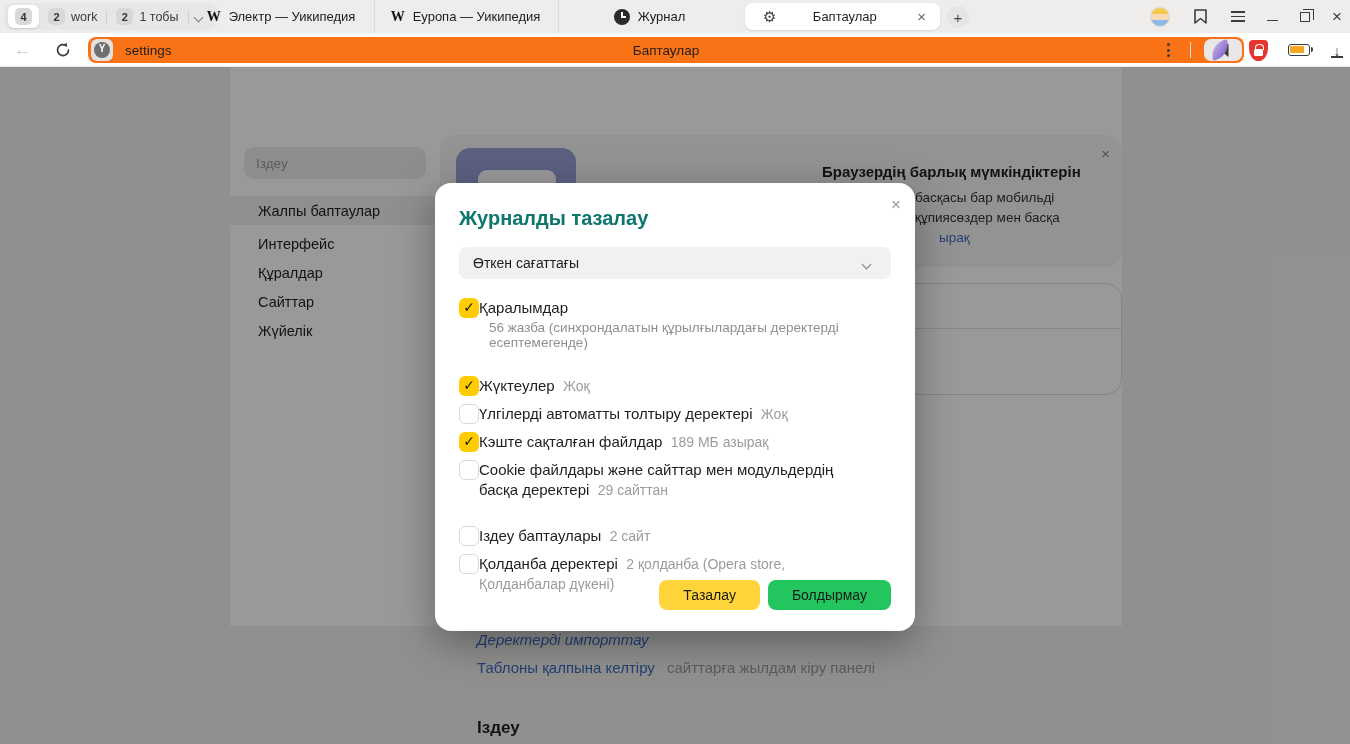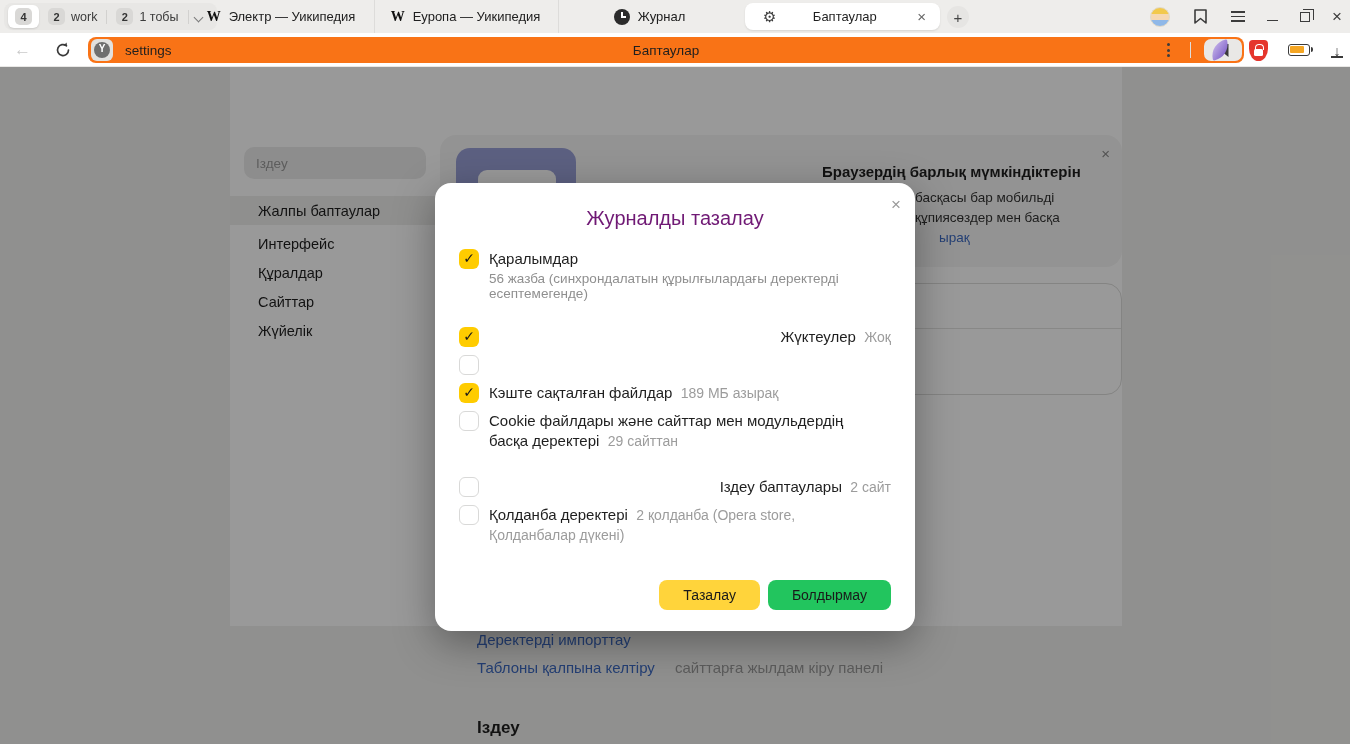--- a/index.html
+++ b/index.html
@@ -98,7 +98,7 @@
   
   .dialog { position:absolute; left:435px; top:183px; width:480px; height:448px; background:#fff; border-radius:16px; box-shadow:0 12px 40px rgba(0,0,0,.35); z-index:10; padding:24px; }
   .dlg-close { position:absolute; right:14px; top:12px; font-size:17px; color:#9a9a9a; }
-  .dlg-title { font-size:20px; font-weight:normal; color:#701a75;text-align:center; }
+  .dlg-title { font-size:20px; font-weight:bold; color:#0f766e; }
   .dlg-select { margin-top:17px; width:432px; height:32px; background:#f1f1f0; border-radius:8px; display:flex; align-items:center; padding:0 14px; font-size:14px; color:#1f1f1f; position:relative; }
   .dlg-select .chev { position:absolute; right:10px; top:12px; }
   .cb-row { display:flex; align-items:flex-start; margin-top:8px; }

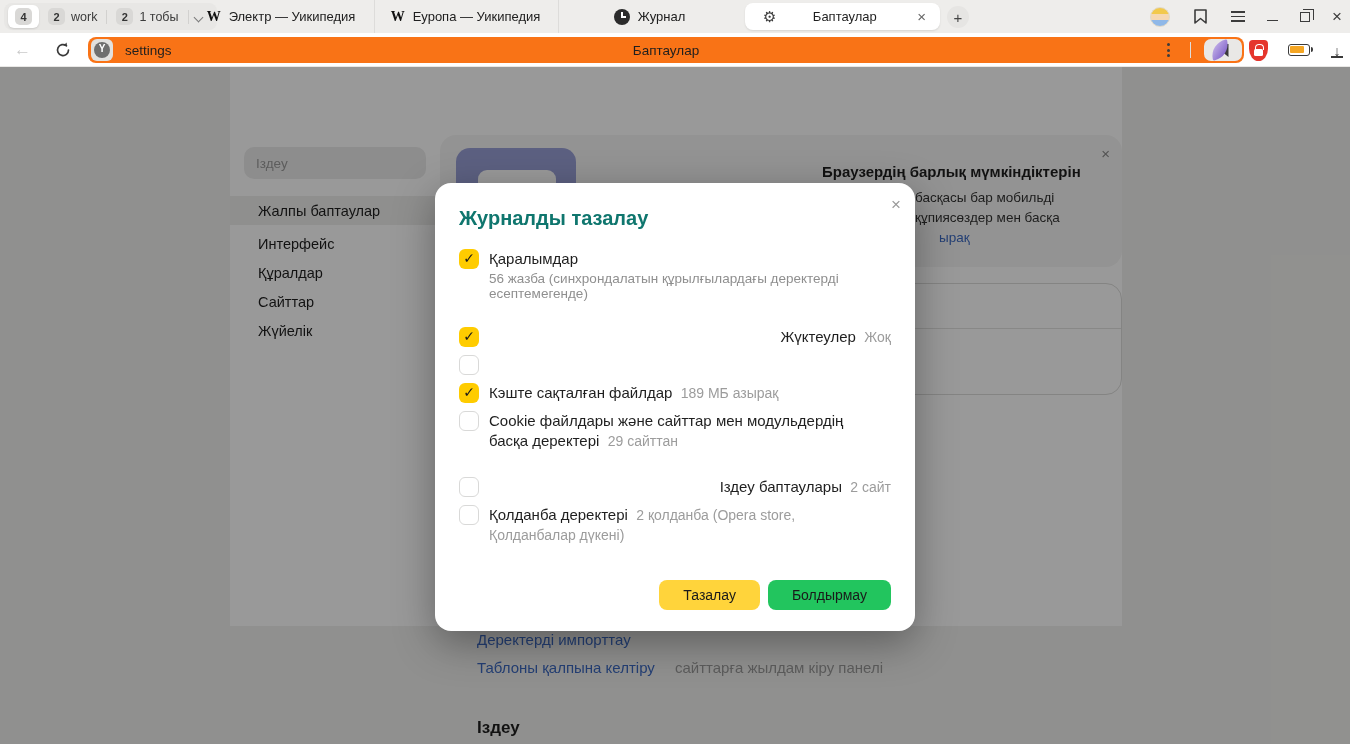--- a/index.html
+++ b/index.html
@@ -280,6 +280,10 @@
   <span class="dlg-close">×</span>
   <div class="dlg-title">Журналды тазалау</div>
 
+  <div class="dlg-select">
+    <span>Өткен сағаттағы</span>
+    <span class="chev"></span>
+  </div>
 
   <div class="cb-row" style="margin-top:19px;">
     <span class="cb checked"></span>

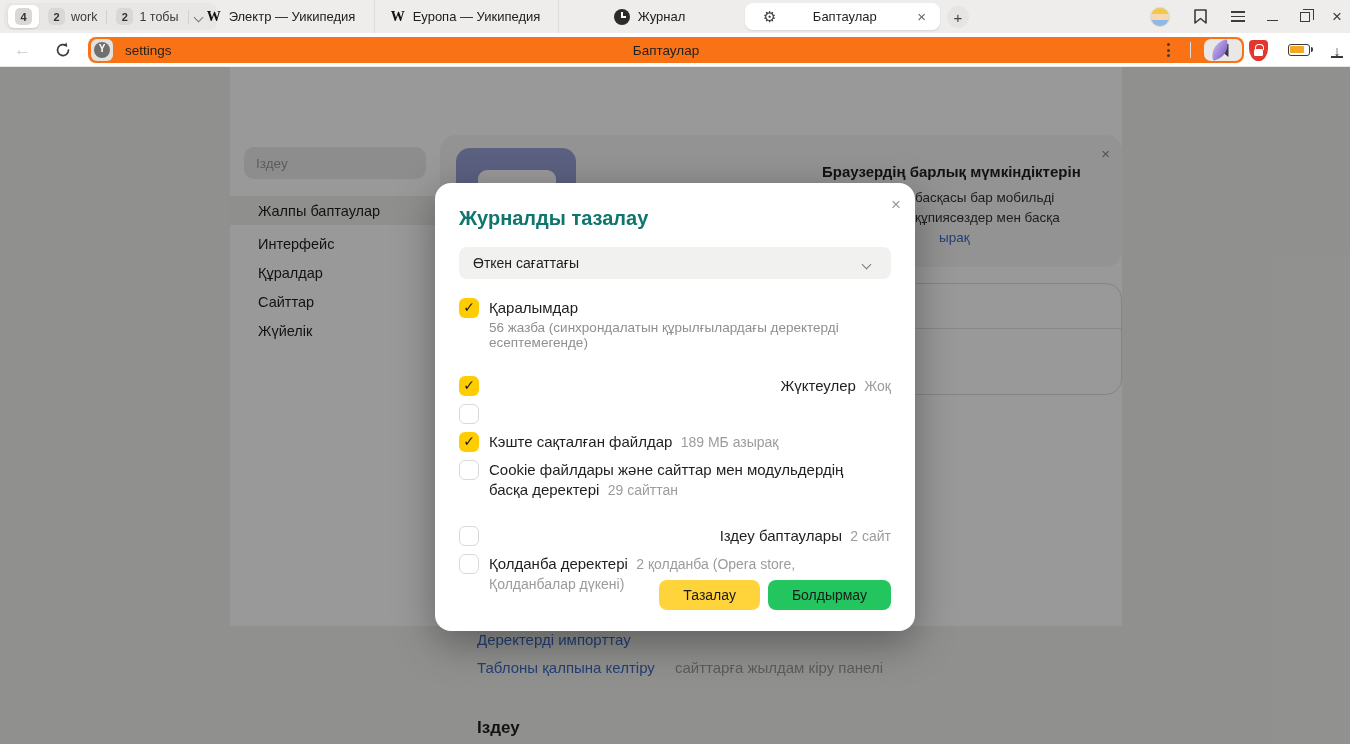--- a/index.html
+++ b/index.html
@@ -105,7 +105,7 @@
   .cb { width:20px; height:20px; border-radius:6px; flex:0 0 20px; border:1.5px solid #d9d9d8; background:#fff; position:relative; }
   .cb.checked { border:none; background:#fc0; }
   .cb.checked::before { content:"✓"; position:absolute; left:0; top:1px; width:20px; text-align:center; font-size:14px; font-weight:bold; color:#1a1a1a; }
-  .cb-text { margin-left:10px; font-size:15px; color:#1f1f1f; line-height:20px; max-width:395px; }
+  .cb-text { font-size:15px; color:#1f1f1f; line-height:20px; max-width:395px; }
   .cb-note { font-size:14px; color:#9c9c9c; }
   .cb-sub { margin-left:30px; margin-top:2px; font-size:13.5px; color:#8f8f8f; }
   .row-gap { margin-top:26px;justify-content:space-between; }

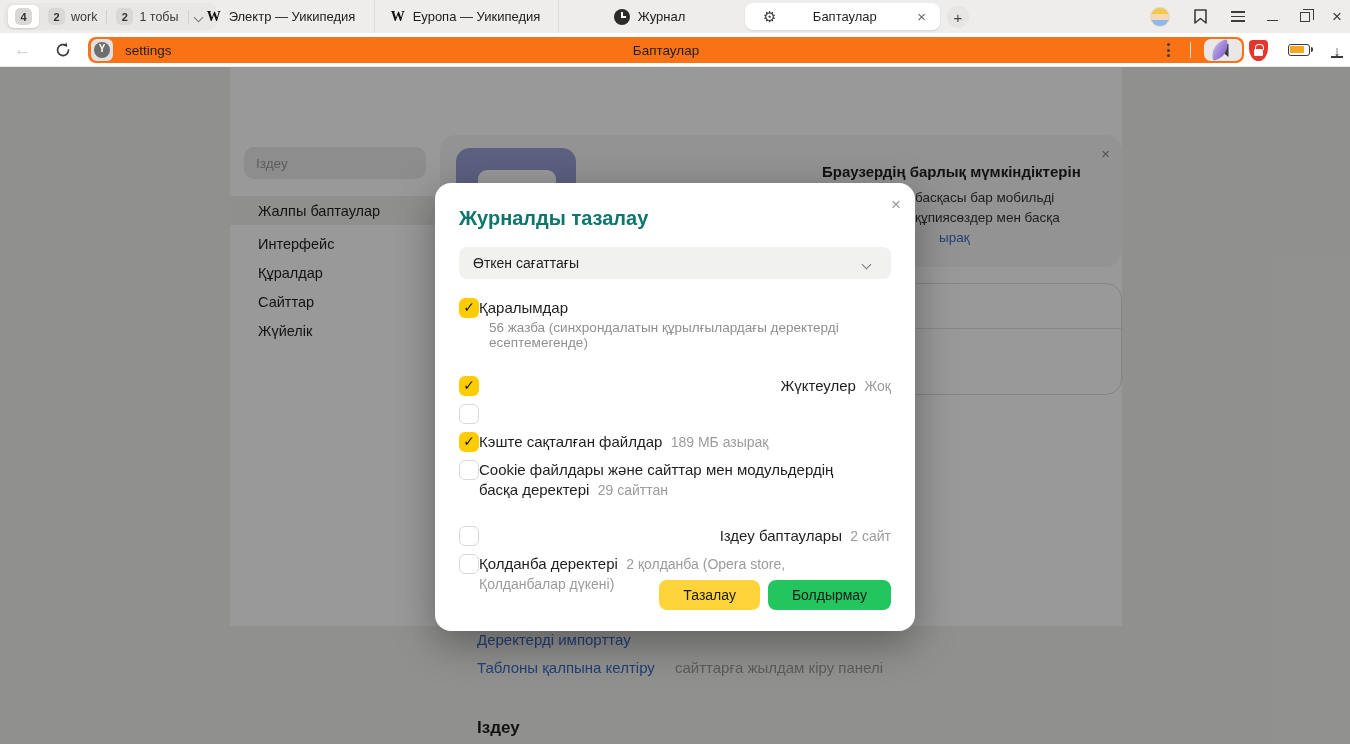--- a/index.html
+++ b/index.html
@@ -108,7 +108,7 @@
   .cb-text { font-size:15px; color:#1f1f1f; line-height:20px; max-width:395px; }
   .cb-note { font-size:14px; color:#9c9c9c; }
   .cb-sub { margin-left:30px; margin-top:2px; font-size:13.5px; color:#8f8f8f; }
-  .row-gap { margin-top:26px;justify-content:space-between; }
+  .row-gap { margin-top:26px; }
   .row-std { margin-top:8px; }
   .dlg-buttons { position:absolute; right:24px; bottom:21px; display:flex; gap:8px;align-items:center; }
   .btn { height:30px; border-radius:8px; border:none; font-size:14px; font-family:inherit; padding:0 24px; color:#1a1a1a; }

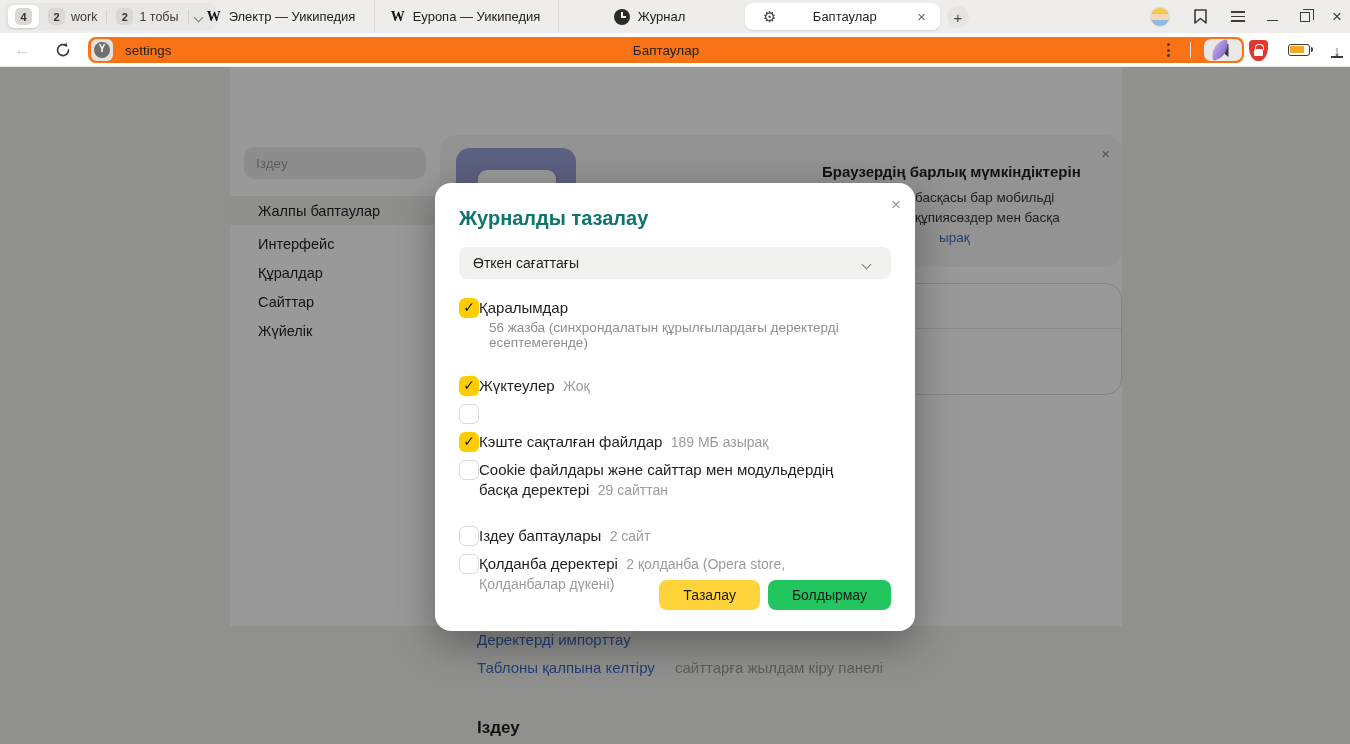--- a/index.html
+++ b/index.html
@@ -297,6 +297,7 @@
   </div>
   <div class="cb-row row-std">
     <span class="cb"></span>
+    <span class="cb-text"><span>Үлгілерді автоматты толтыру деректері</span>&nbsp; <span class="cb-note">Жоқ</span></span>
   </div>
   <div class="cb-row row-std">
     <span class="cb checked"></span>

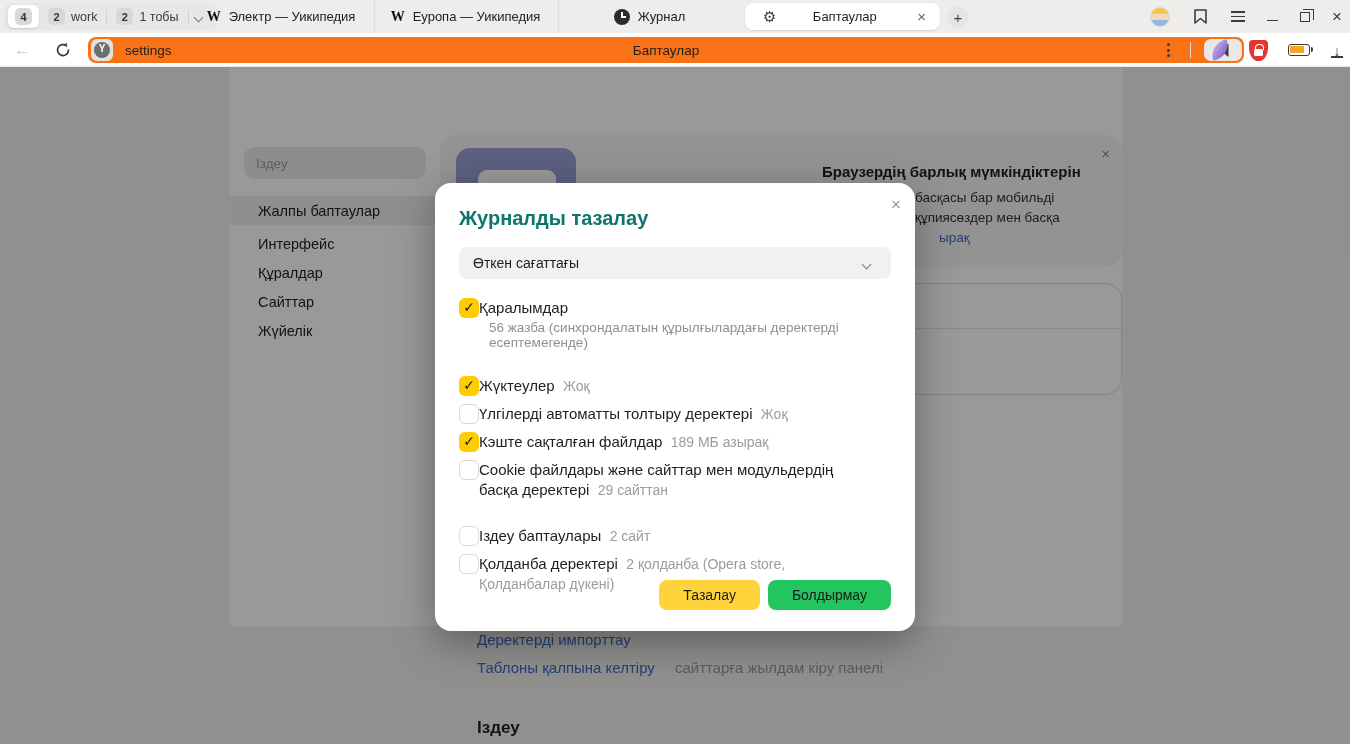--- a/index.html
+++ b/index.html
@@ -87,7 +87,7 @@
   .bg-card { position:absolute; left:226px; top:216px; width:666px; height:112px; border:1px solid #dcdcda; border-radius:16px; }
   .bg-card .divider { position:absolute; left:0; right:0; top:44px; height:1px; background:#e3e3e1; }
 
-  .link-import { position:absolute; left:247px; top:564px; font-size:15px; color:#3d6ac2; }
+  .link-import { position:absolute; left:247px; top:564px; font-size:15px; color:#3d6ac2;font-style:italic; }
   .link-restore-row { position:absolute; left:247px; top:592px; font-size:15px; }
   .link-restore { color:#3d6ac2; }
   .link-note { color:#9a9a9a; margin-left:16px; }

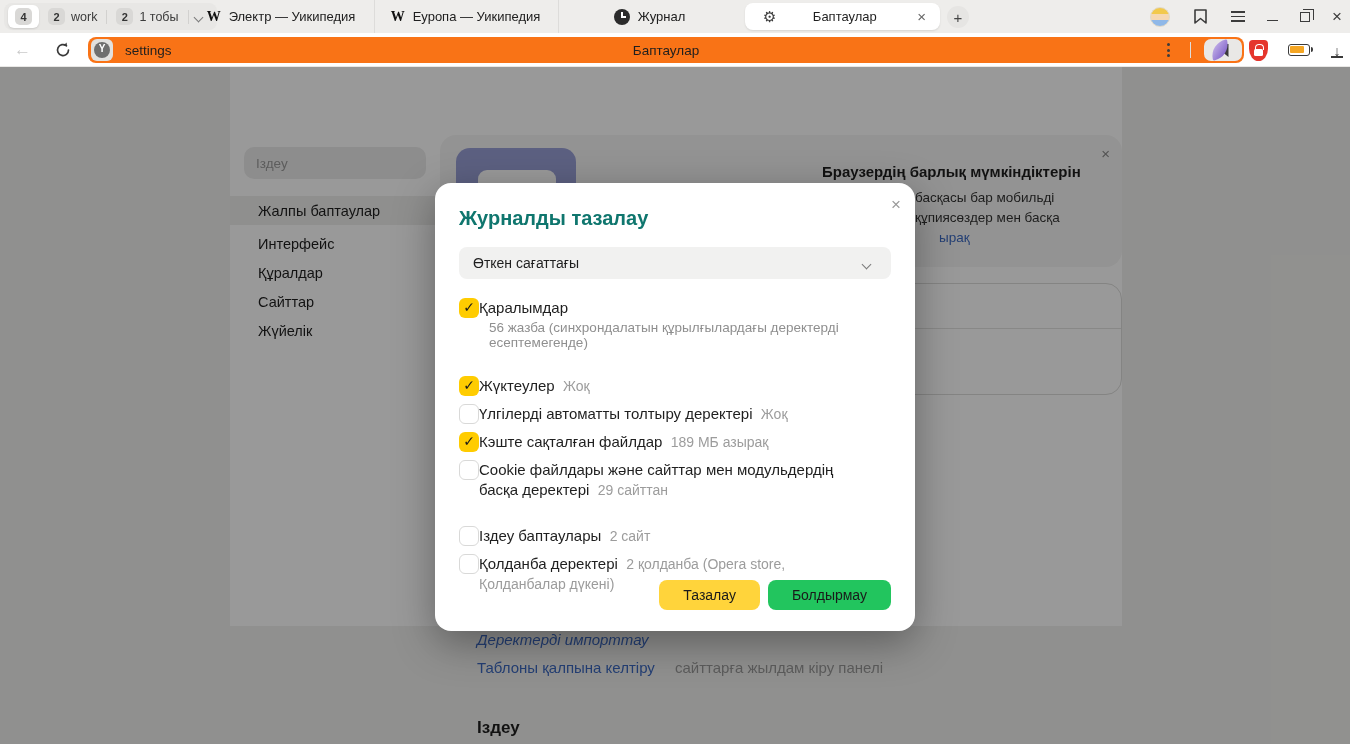--- a/index.html
+++ b/index.html
@@ -90,7 +90,7 @@
   .link-import { position:absolute; left:247px; top:564px; font-size:15px; color:#3d6ac2;font-style:italic; }
   .link-restore-row { position:absolute; left:247px; top:592px; font-size:15px; }
   .link-restore { color:#3d6ac2; }
-  .link-note { color:#9a9a9a; margin-left:16px; }
+  .link-note { color:#9a9a9a; margin-left:8px; }
   .bg-heading { position:absolute; left:247px; top:651px; font-size:17px; font-weight:bold; color:#1f1f1f; }
 
   .overlay { position:absolute; left:0; top:67px; width:1350px; height:677px; background:rgba(0,0,0,.40); z-index:5; }

